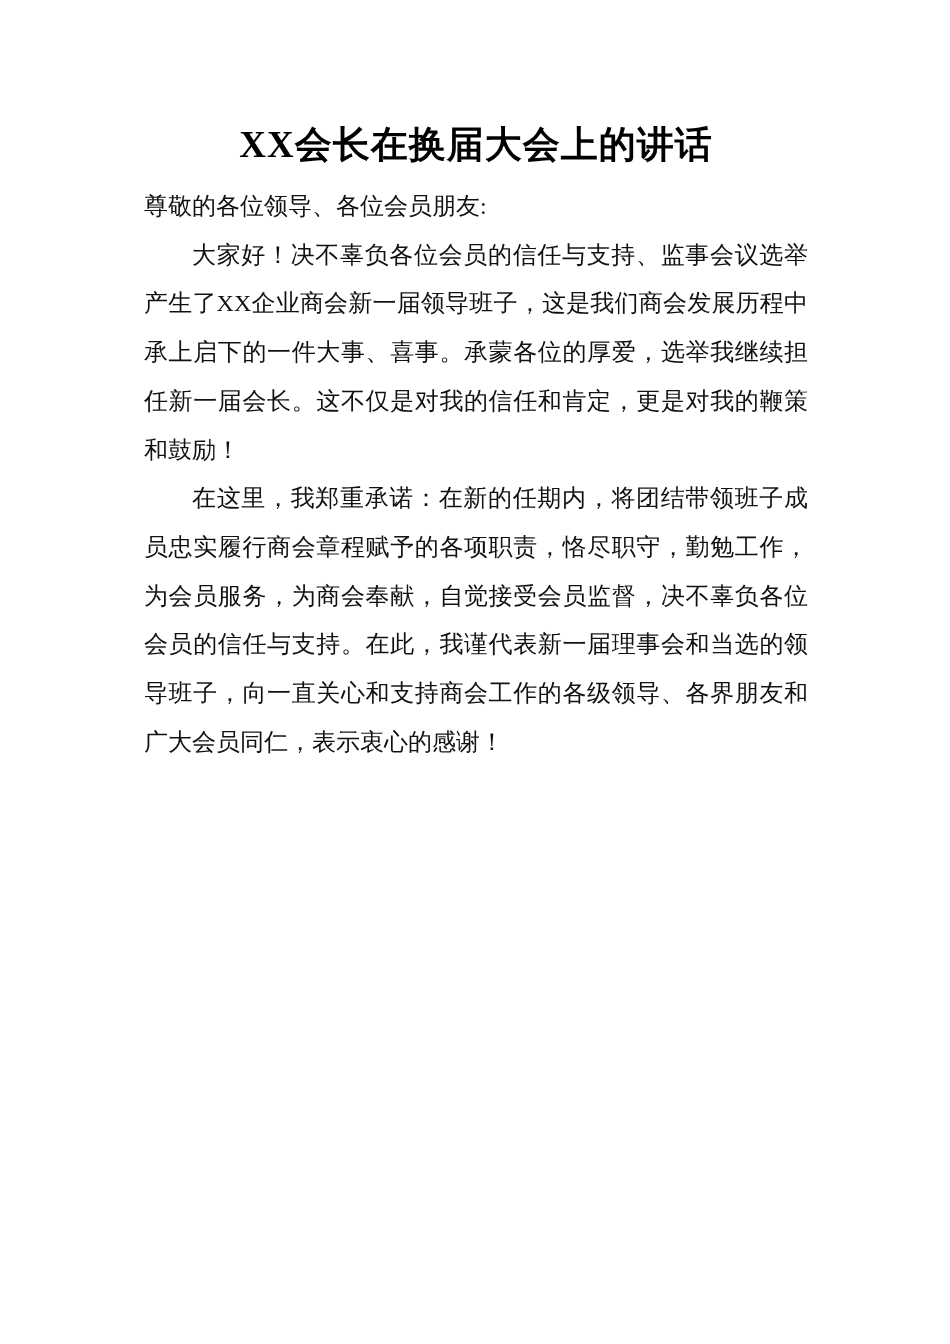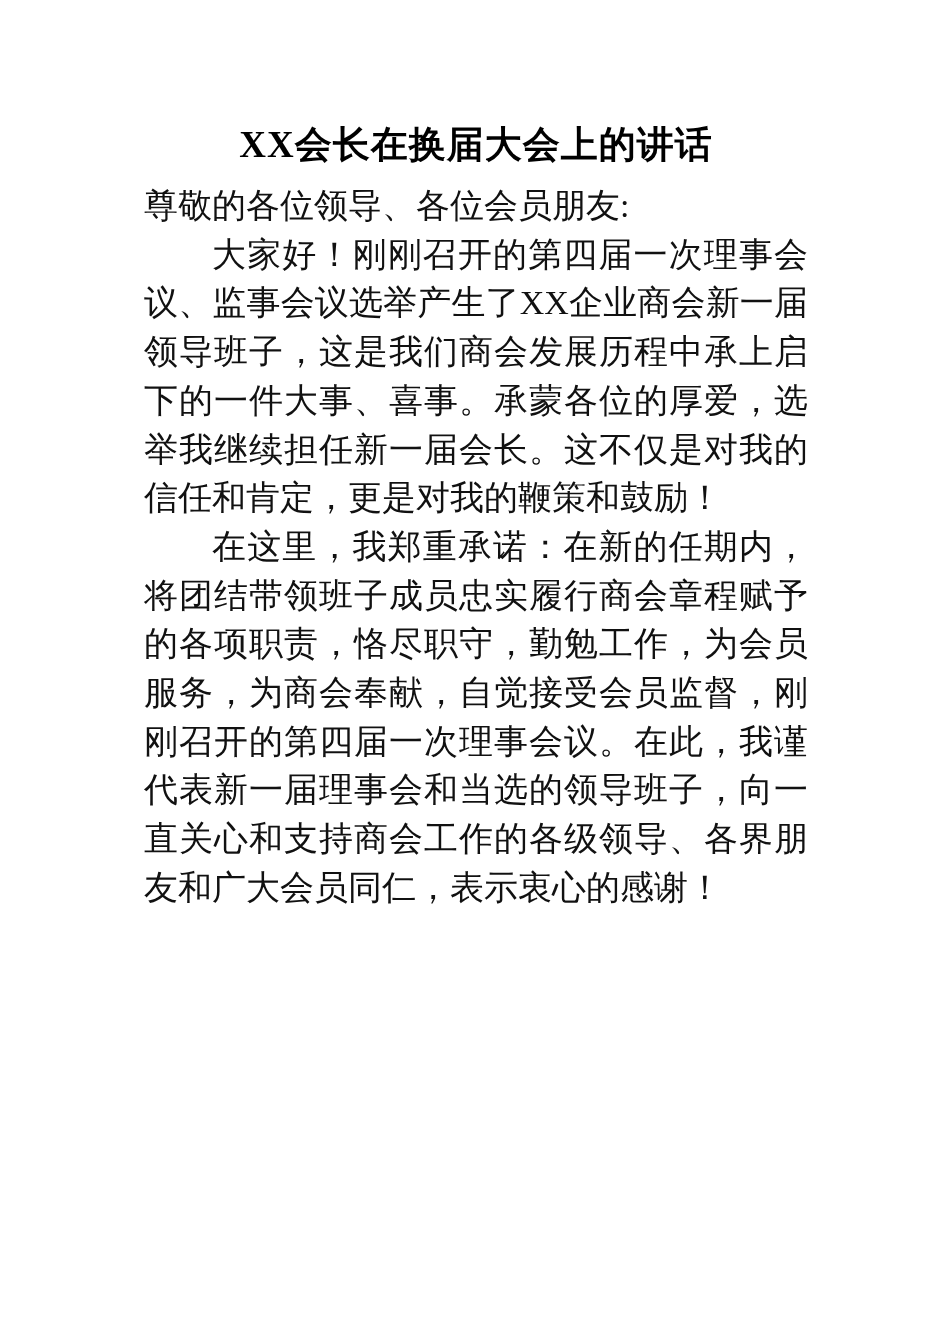--- a/index.html
+++ b/index.html
@@ -31,7 +31,7 @@
   }
   .body-text {
     font-family: "Liberation Serif", "DejaVu Serif", serif;
-    font-size: 34px;
+    font-size: 24px;
     line-height: 48.7px;
     color: #111111;
     text-align: justify;

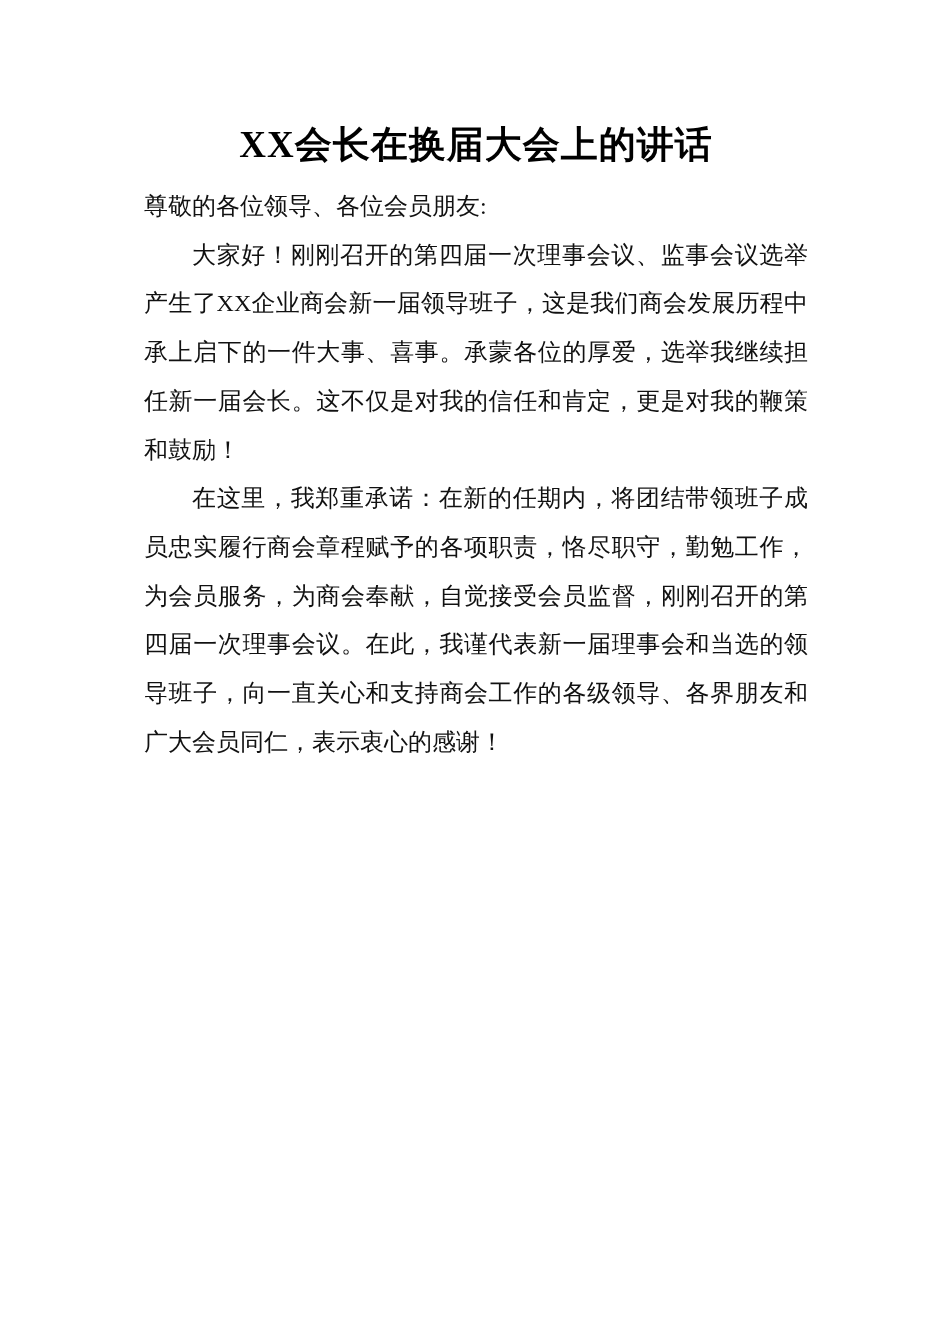--- a/index.html
+++ b/index.html
@@ -50,7 +50,7 @@
   <div class="doc">
     <h1 class="doc-title">XX会长在换届大会上的讲话</h1>
     <p class="body-text">尊敬的各位领导、各位会员朋友:</p>
-    <p class="body-text indent">大家好！刚刚召开的第四届一次理事会议、监事会议选举产生了XX企业商会新一届领导班子，这是我们商会发展历程中承上启下的一件大事、喜事。承蒙各位的厚爱，选举我继续担任新一届会长。这不仅是对我的信任和肯定，更是对我的鞭策和鼓励！</p>
+    <p class="body-text indent">大家好！决不辜负各位会员的信任与支持、监事会议选举产生了XX企业商会新一届领导班子，这是我们商会发展历程中承上启下的一件大事、喜事。承蒙各位的厚爱，选举我继续担任新一届会长。这不仅是对我的信任和肯定，更是对我的鞭策和鼓励！</p>
     <p class="body-text indent">在这里，我郑重承诺：在新的任期内，将团结带领班子成员忠实履行商会章程赋予的各项职责，恪尽职守，勤勉工作，为会员服务，为商会奉献，自觉接受会员监督，刚刚召开的第四届一次理事会议。在此，我谨代表新一届理事会和当选的领导班子，向一直关心和支持商会工作的各级领导、各界朋友和广大会员同仁，表示衷心的感谢！</p>
   </div>
 </div>

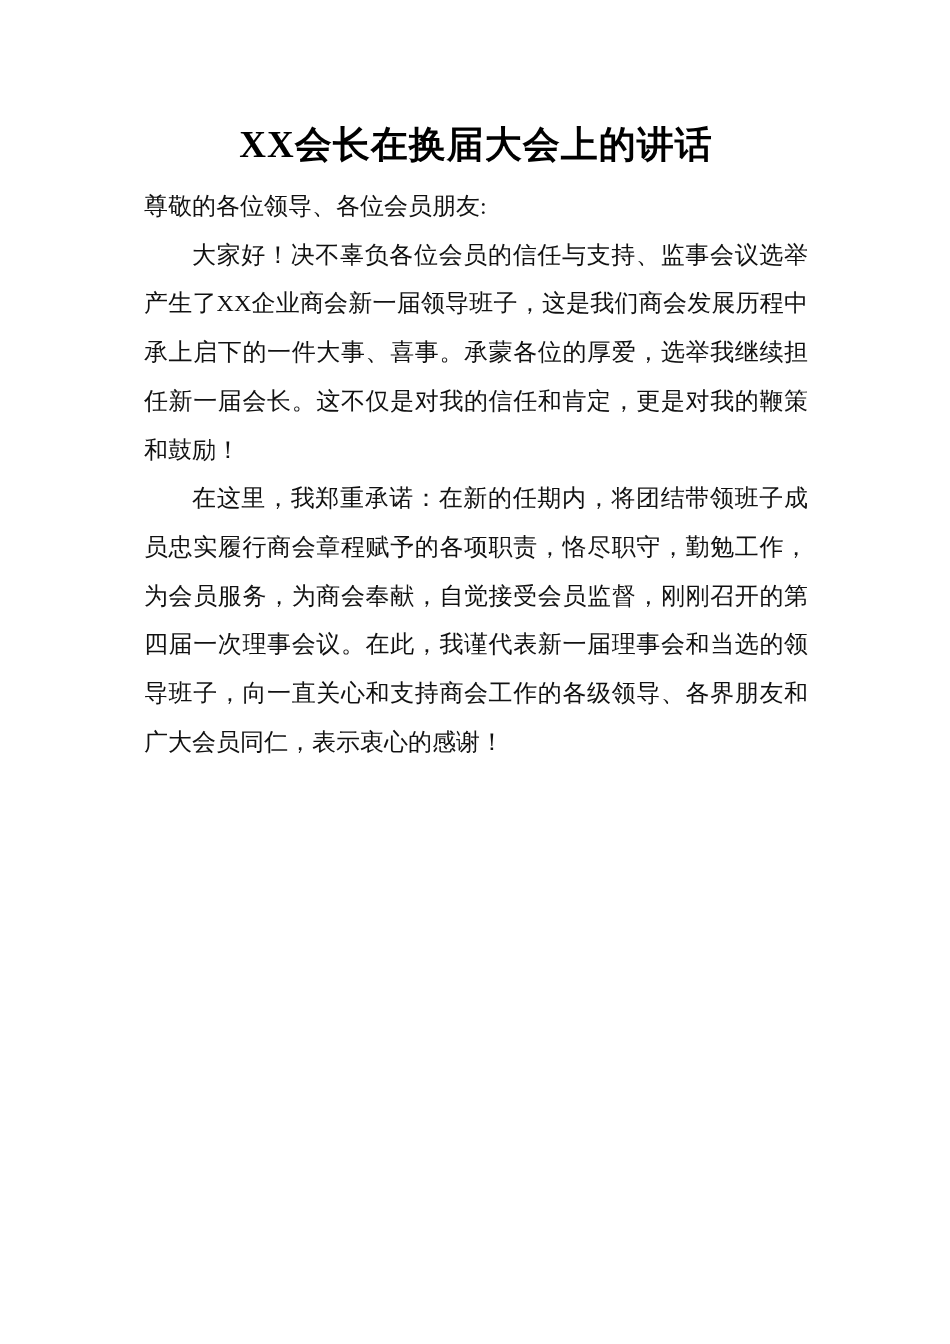--- a/index.html
+++ b/index.html
@@ -51,7 +51,7 @@
     <h1 class="doc-title">XX会长在换届大会上的讲话</h1>
     <p class="body-text">尊敬的各位领导、各位会员朋友:</p>
     <p class="body-text indent">大家好！决不辜负各位会员的信任与支持、监事会议选举产生了XX企业商会新一届领导班子，这是我们商会发展历程中承上启下的一件大事、喜事。承蒙各位的厚爱，选举我继续担任新一届会长。这不仅是对我的信任和肯定，更是对我的鞭策和鼓励！</p>
-    <p class="body-text indent">在这里，我郑重承诺：在新的任期内，将团结带领班子成员忠实履行商会章程赋予的各项职责，恪尽职守，勤勉工作，为会员服务，为商会奉献，自觉接受会员监督，刚刚召开的第四届一次理事会议。在此，我谨代表新一届理事会和当选的领导班子，向一直关心和支持商会工作的各级领导、各界朋友和广大会员同仁，表示衷心的感谢！</p>
+    <p class="body-text indent">在这里，我郑重承诺：在新的任期内，将团结带领班子成员忠实履行商会章程赋予的各项职责，恪尽职守，勤勉工作，为会员服务，为商会奉献，自觉接受会员监督，决不辜负各位会员的信任与支持。在此，我谨代表新一届理事会和当选的领导班子，向一直关心和支持商会工作的各级领导、各界朋友和广大会员同仁，表示衷心的感谢！</p>
   </div>
 </div>
 

